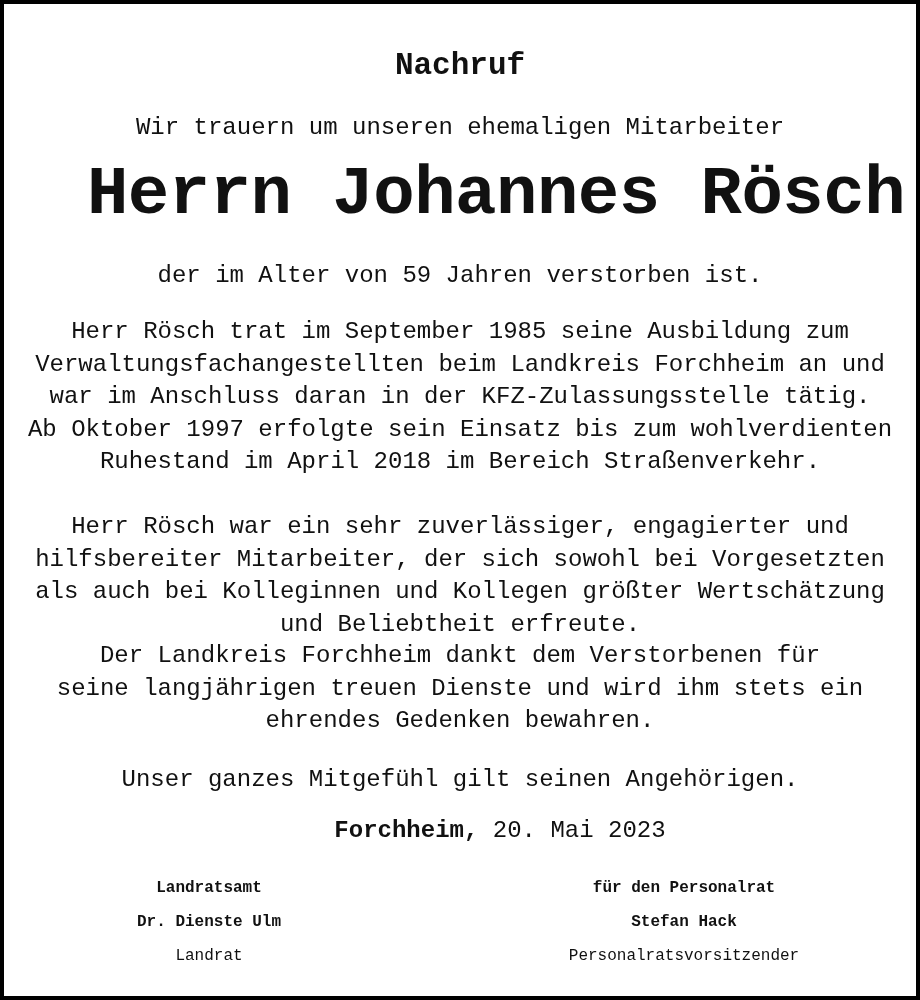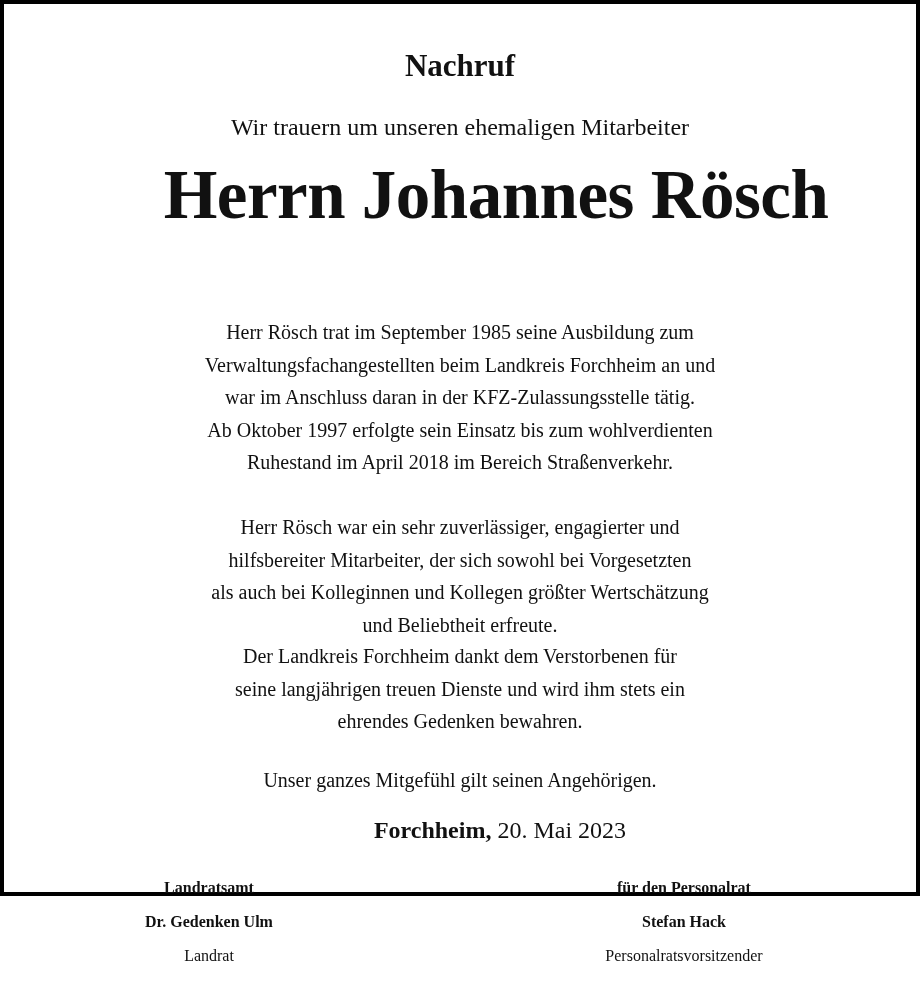--- a/index.html
+++ b/index.html
@@ -6,11 +6,11 @@
   body { width: 920px; height: 1000px; overflow: hidden; }
   .frame {
     position: absolute; left: 0; top: 0;
-    width: 920px; height: 896px;
+    width: 920px; height: 1000px;
     box-sizing: border-box;
     border: 4px solid #000;
     background: #fff;
-    font-family: Liberation Serif, serif;
+    font-family: Liberation Mono, monospace;
     color: #111;
     text-align: center;
   }

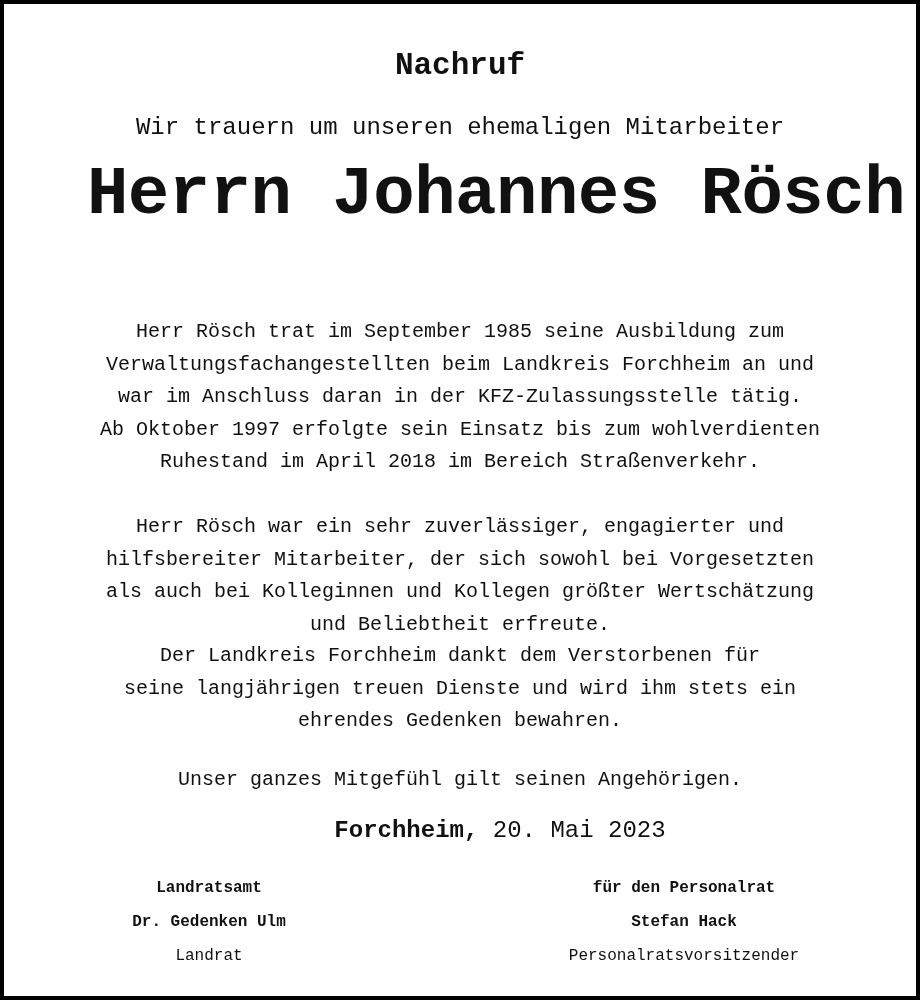--- a/index.html
+++ b/index.html
@@ -38,6 +38,7 @@
   <div class="line title">Nachruf</div>
   <div class="line intro">Wir trauern um unseren ehemaligen Mitarbeiter</div>
   <div class="line name">Herrn Johannes Rösch</div>
+  <div class="line age">der im Alter von 59 Jahren verstorben ist.</div>
 
   <div class="para p1">
     <div>Herr Rösch trat im September 1985 seine Ausbildung zum</div>

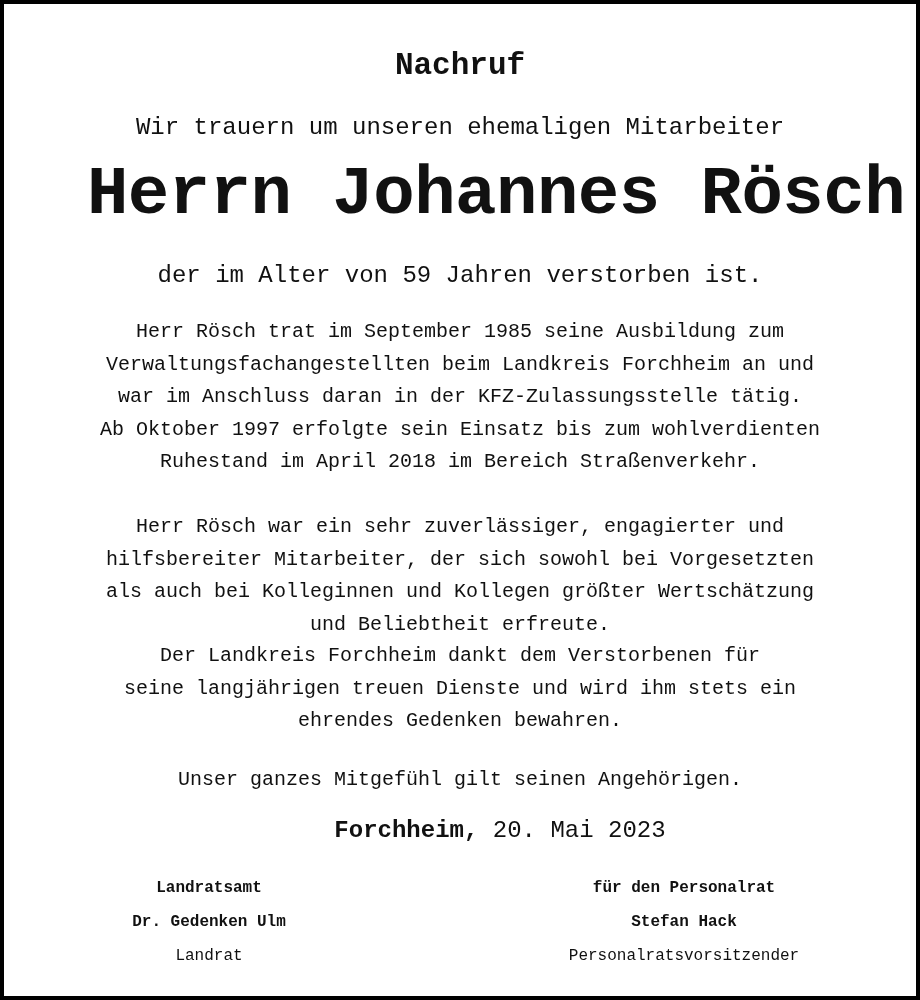--- a/index.html
+++ b/index.html
@@ -19,7 +19,7 @@
   .intro { top: 110px; font-size: 24px; }
   .name { top: 152px; font-size: 69px; font-weight: bold; letter-spacing: -0.5px; padding-left: 36px; }
   .age { top: 258px; font-size: 24px; }
-  .para { position: absolute; left: 0; width: 100%; font-size: 20px; line-height: 32.5px; }
+  .para { position: absolute; left: 0; width: 100%; font-size: 24px; line-height: 32.5px; }
   .p1 { top: 312px; }
   .p2 { top: 507px; }
   .p3 { top: 636px; }

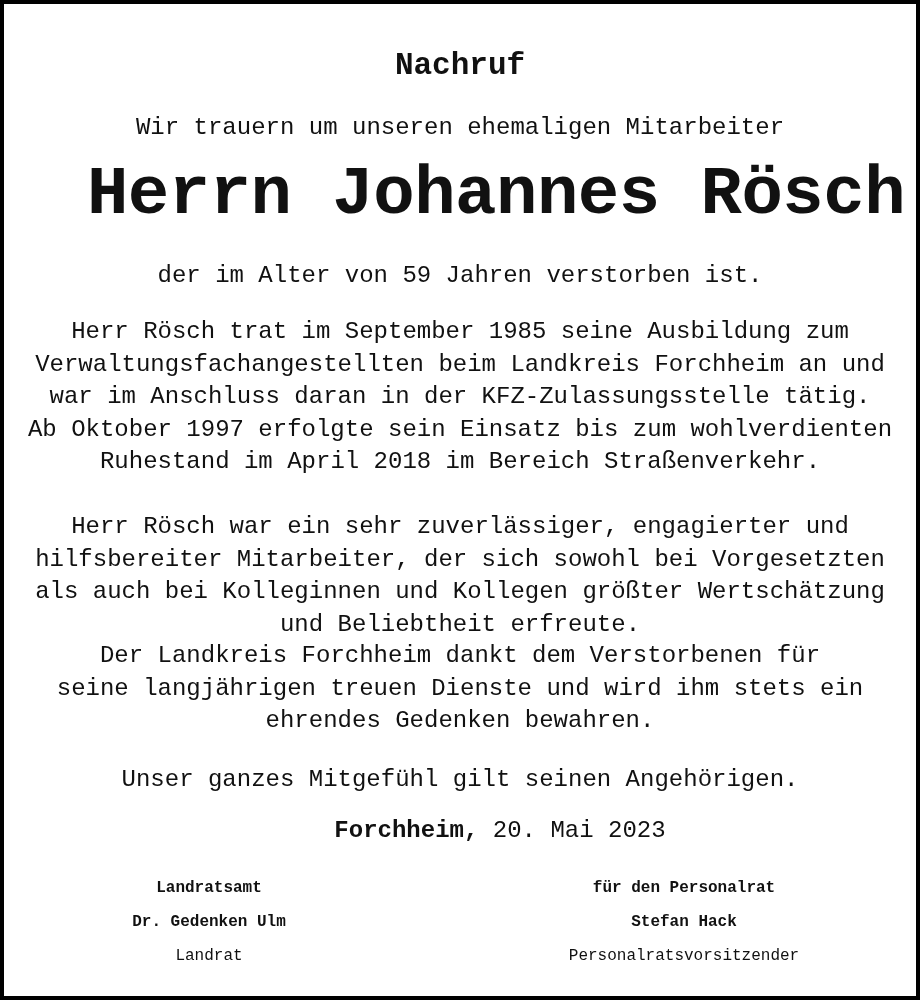--- a/index.html
+++ b/index.html
@@ -72,7 +72,7 @@
 
   <div class="sig sig-left">
     <div class="bold">Landratsamt</div>
-    <div class="bold">Dr. Gedenken Ulm</div>
+    <div class="bold">Dr. Dienste Ulm</div>
     <div>Landrat</div>
   </div>
 

